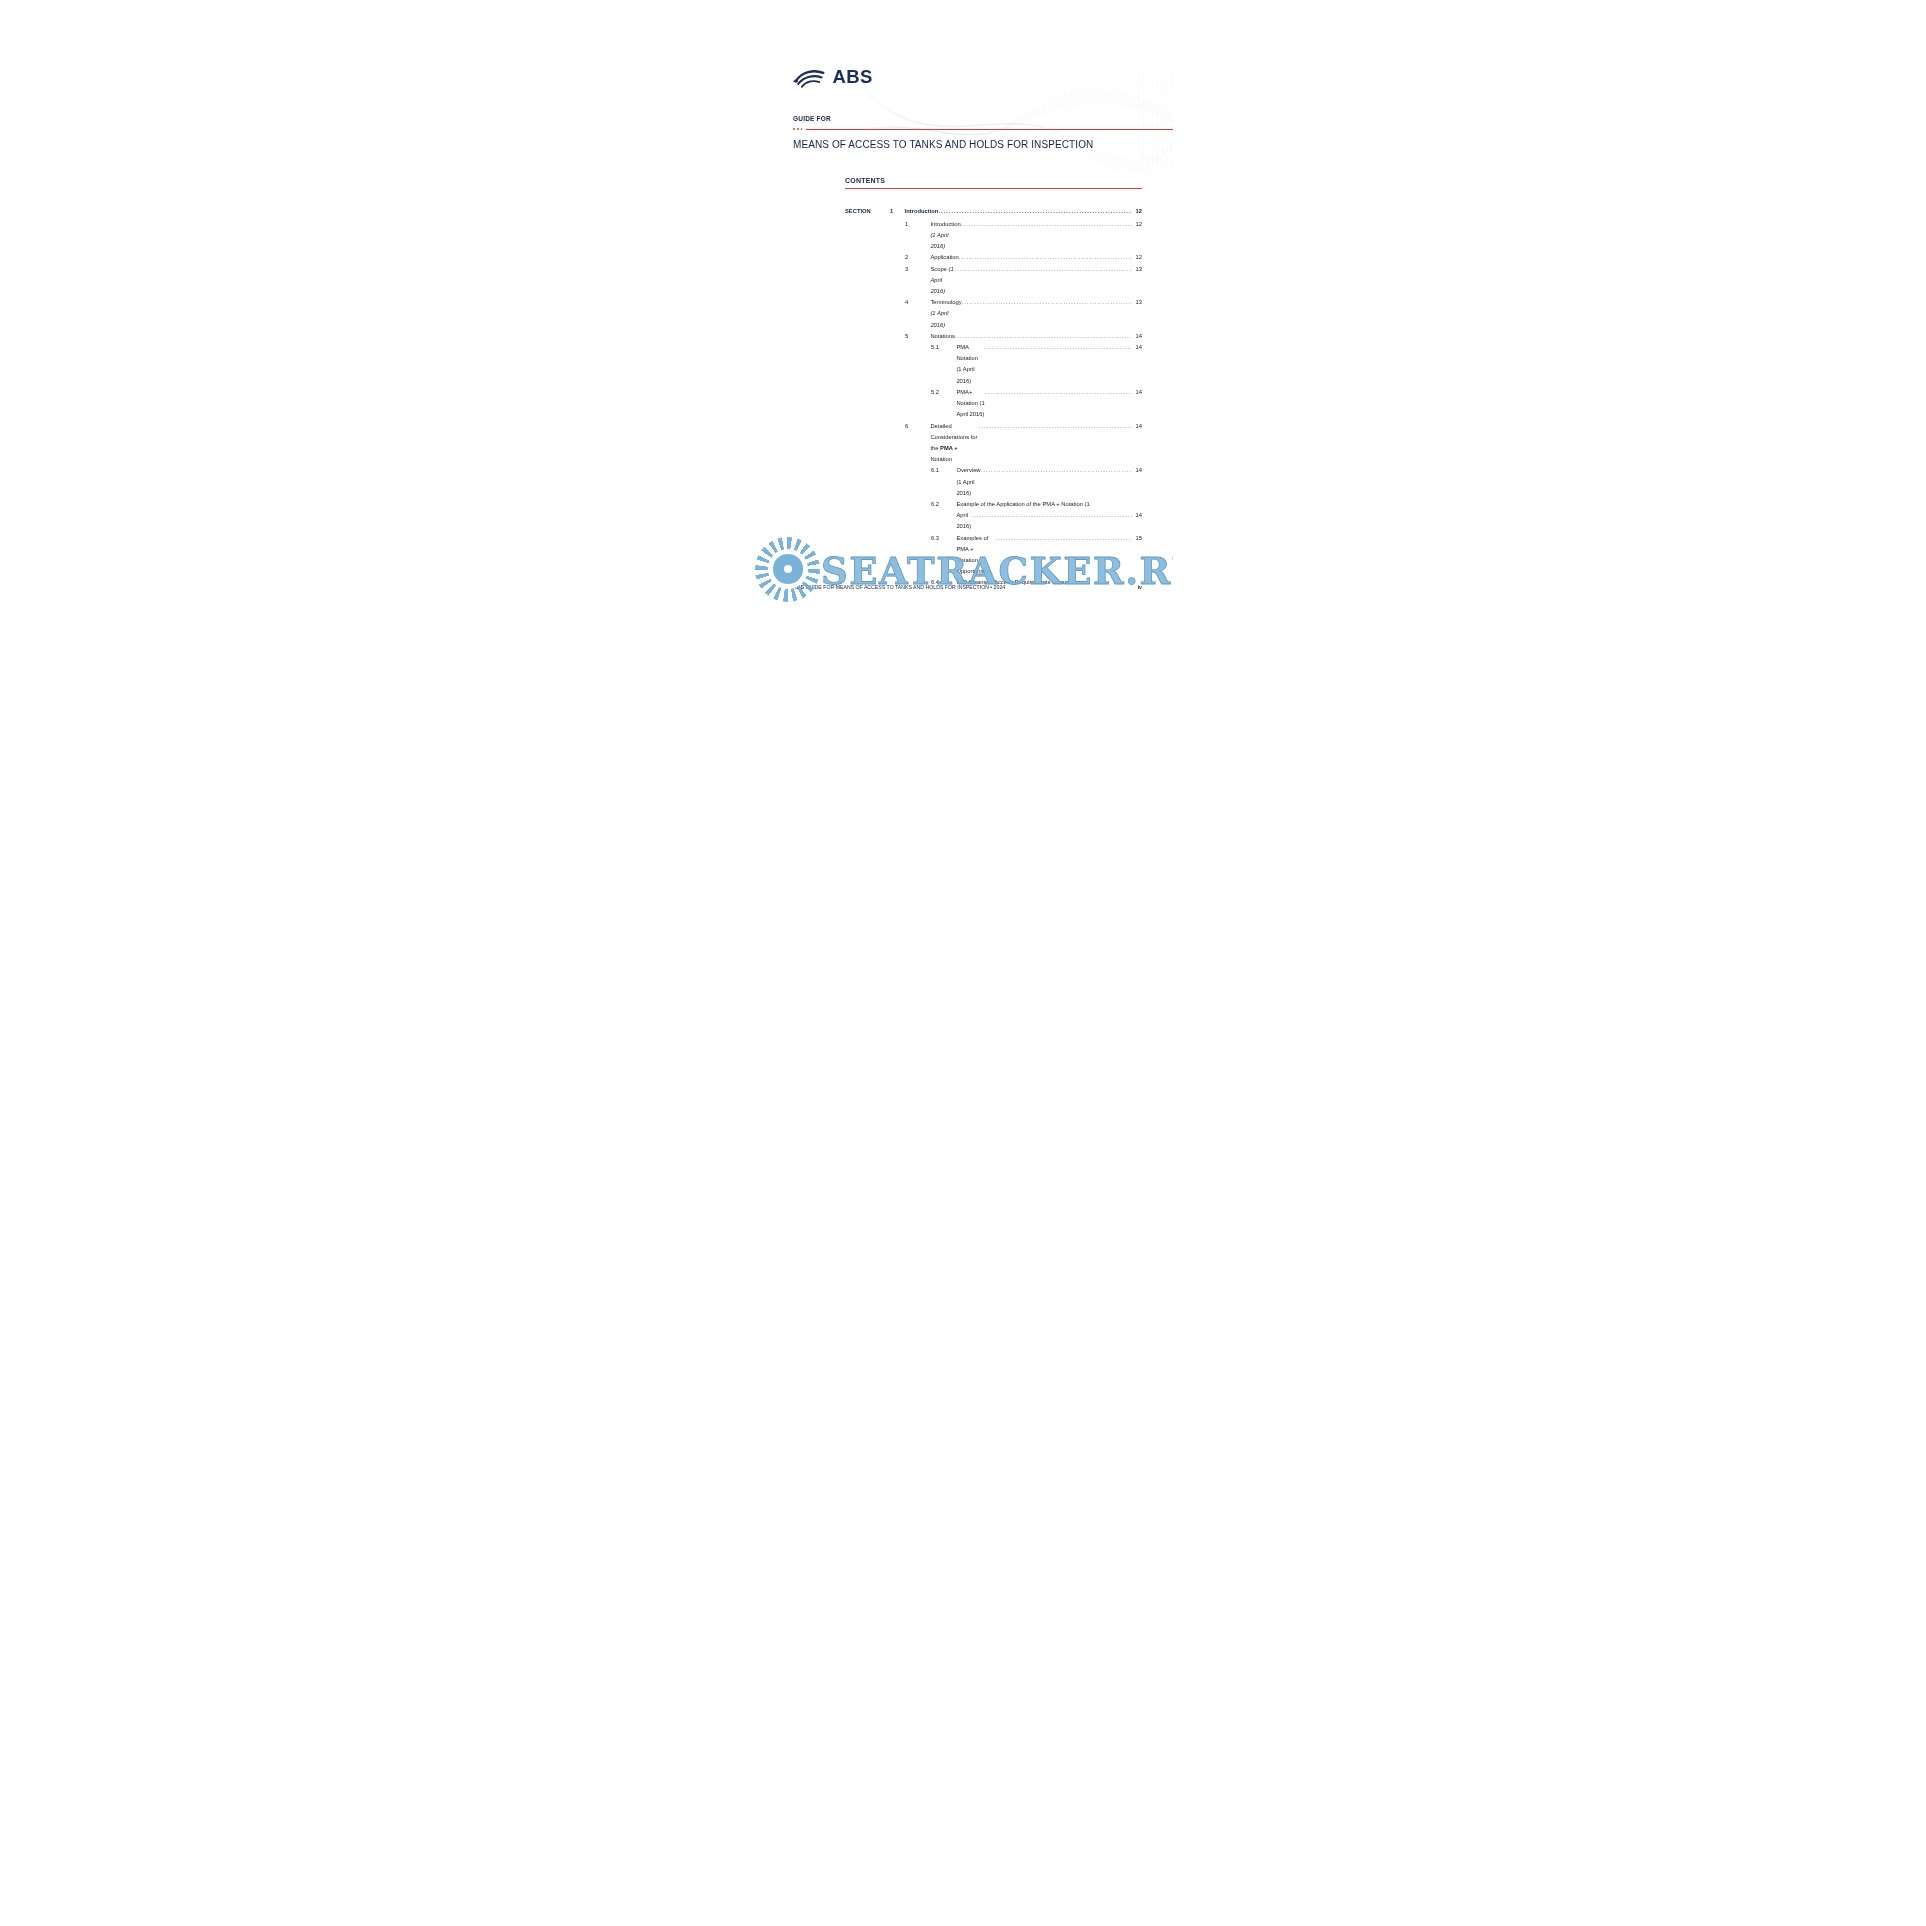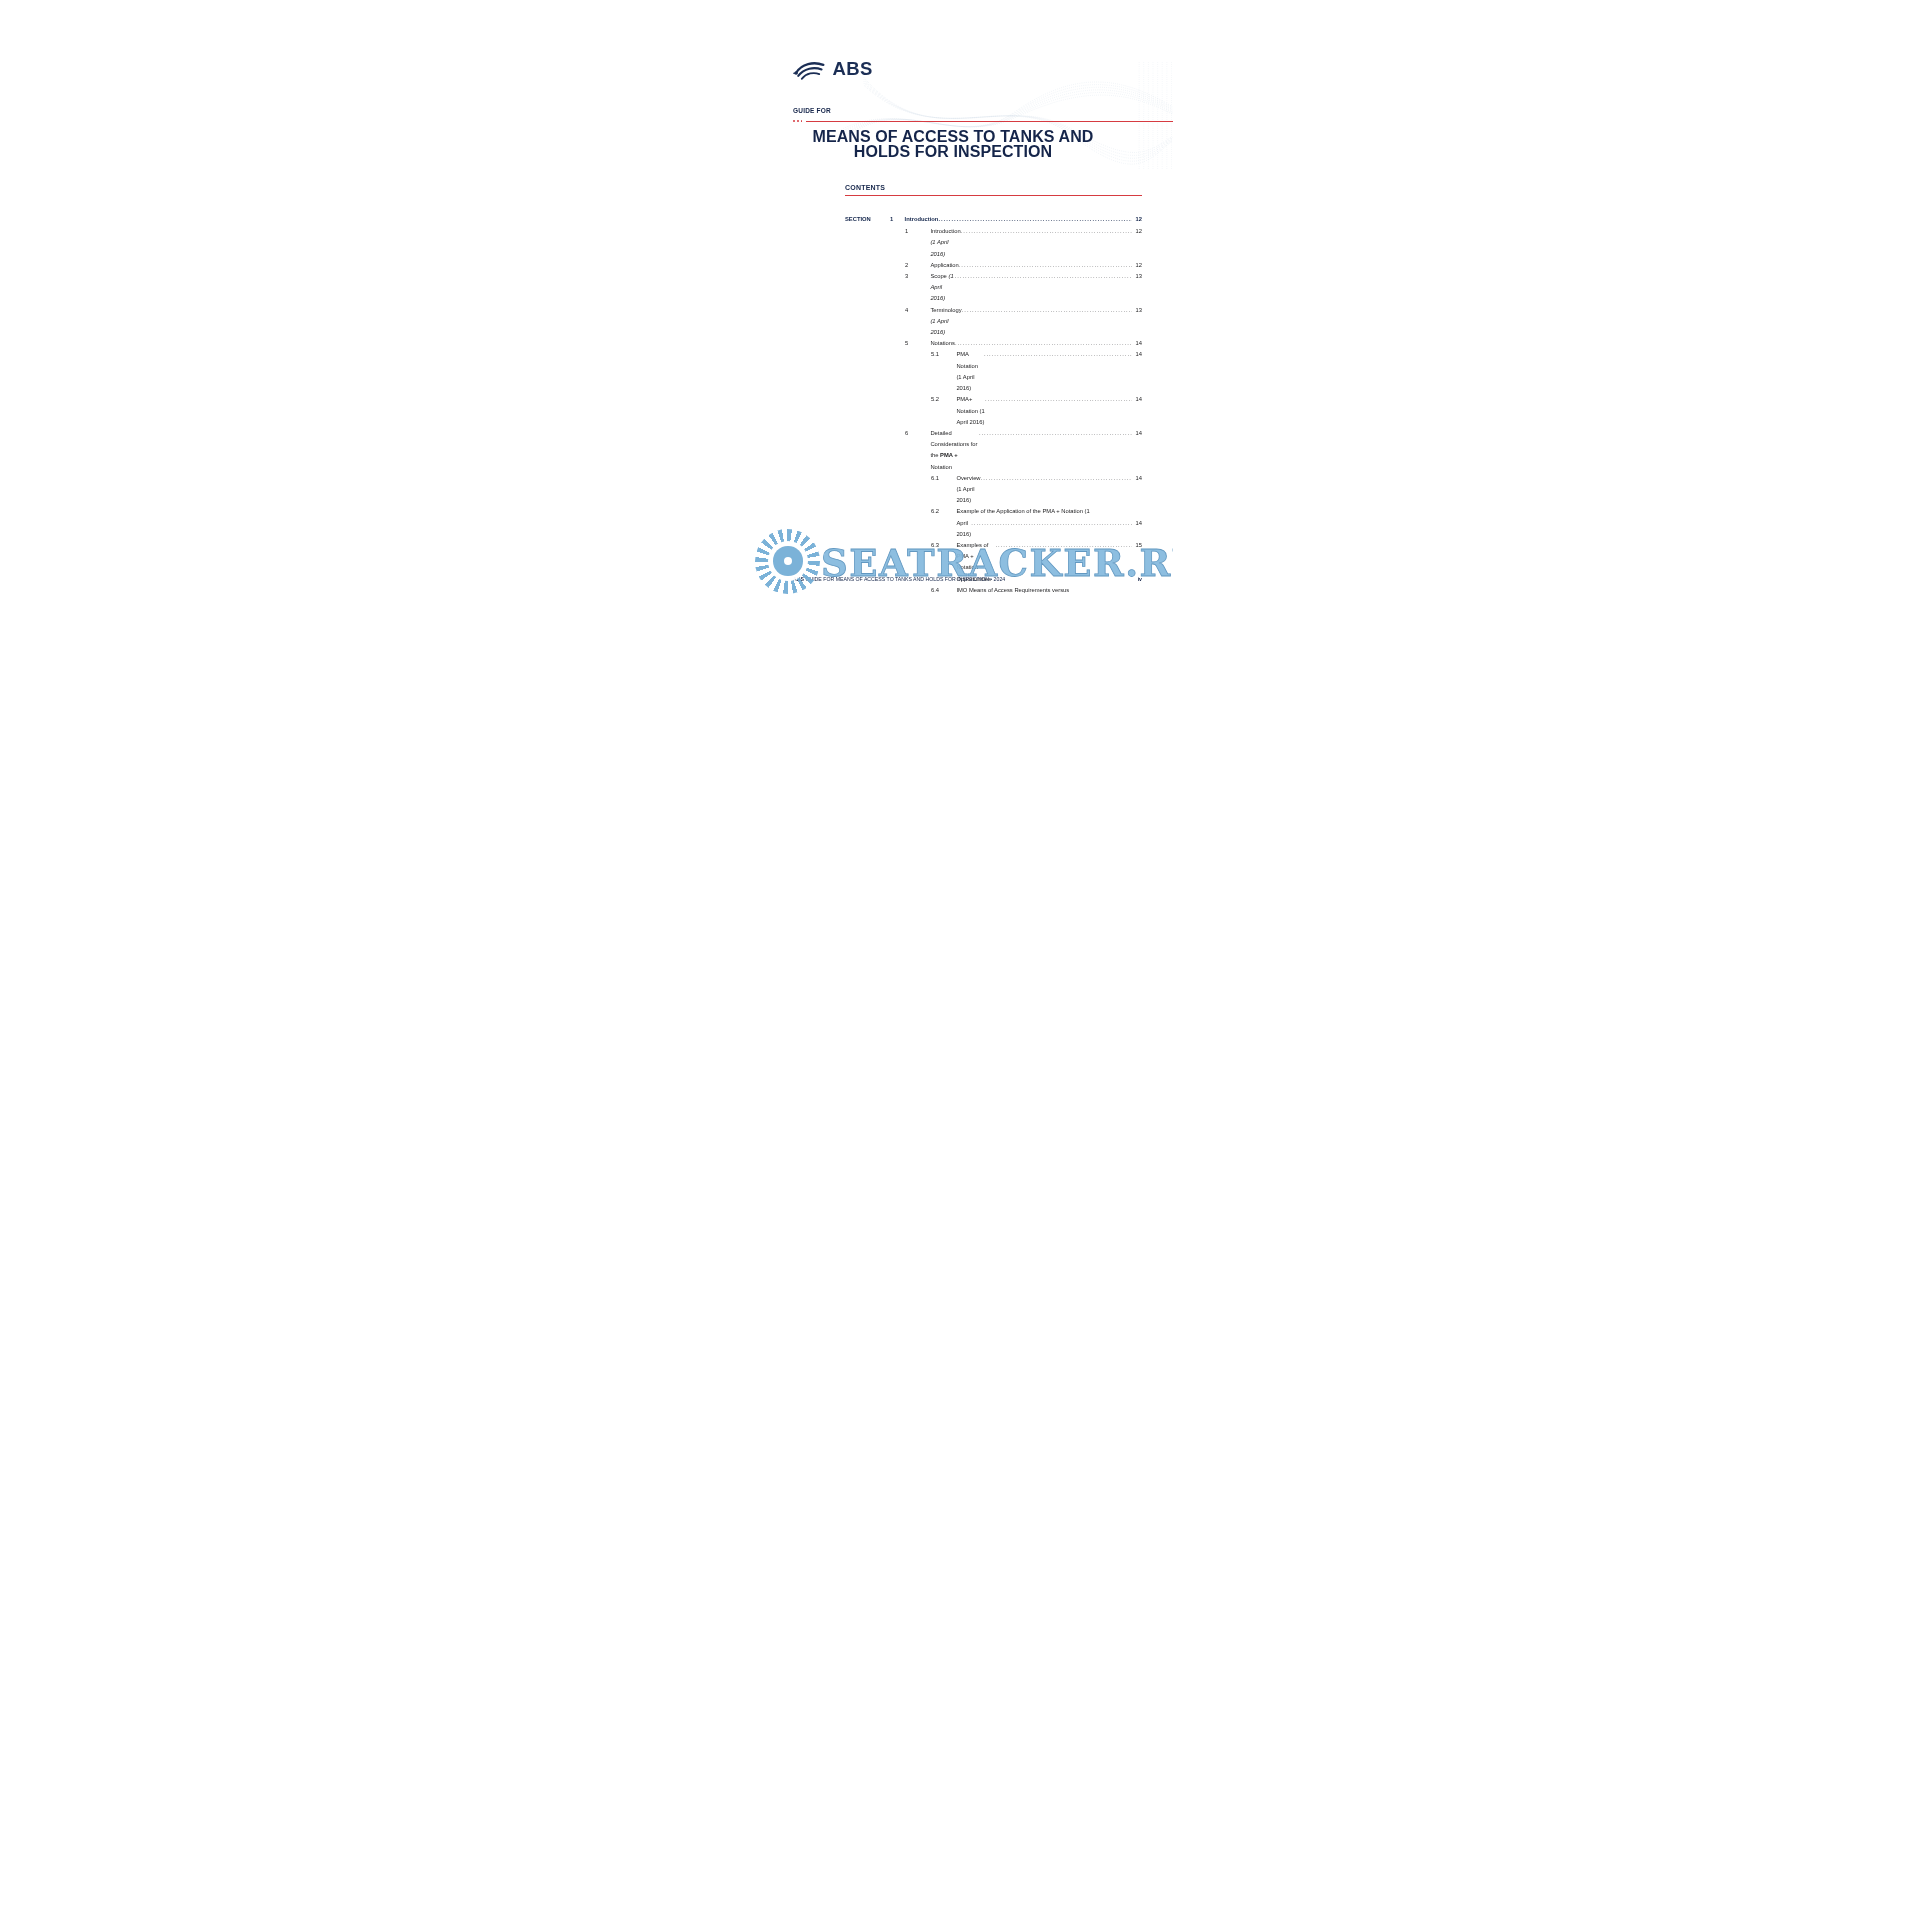--- a/index.html
+++ b/index.html
@@ -5,7 +5,7 @@
   html,body { margin:0; padding:0; background:#ffffff; }
   body { font-family:"Liberation Sans", sans-serif; }
   .page {
-    position:relative; width:420px; height:595px; margin:0 auto;
+    position:relative; width:420px; height:595px; margin:8px auto;
     background:#ffffff; overflow:hidden; color:#1d1d1f;
   }
   

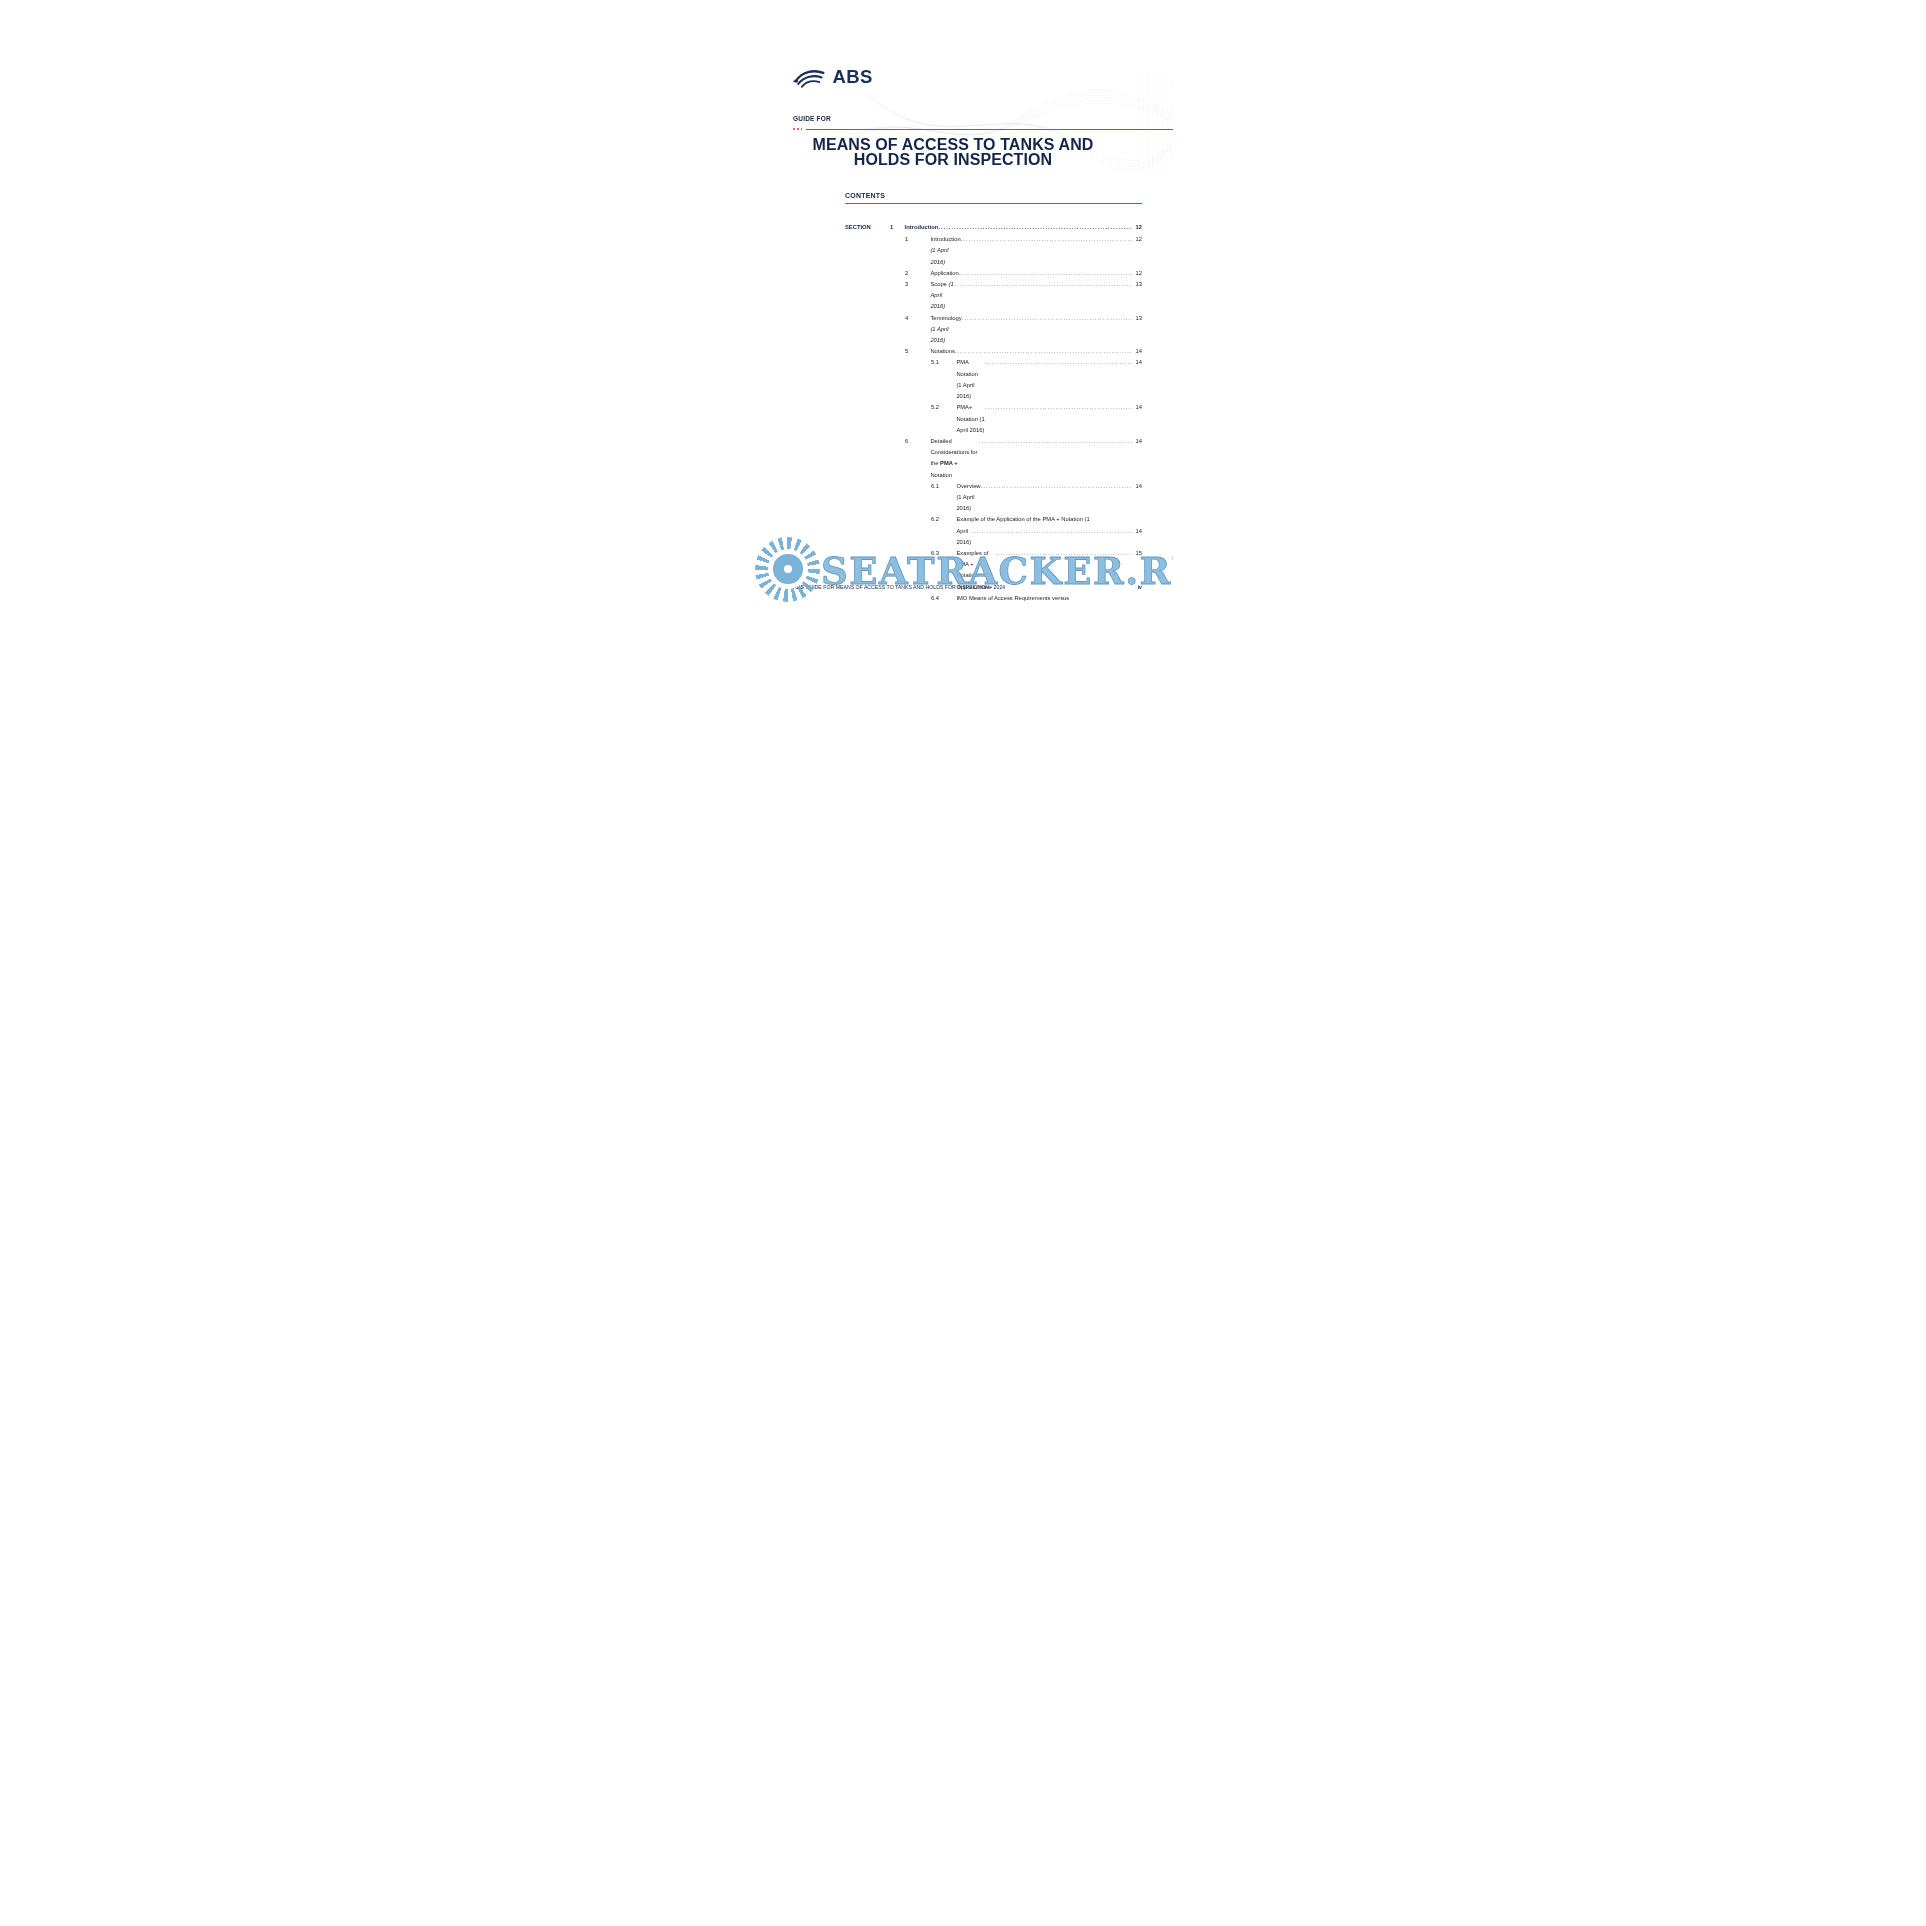--- a/index.html
+++ b/index.html
@@ -26,8 +26,8 @@
   .rule-line { flex:1; height:1.5px; background:#d63b41; margin-left:3.9px; }
 
   .page-title {
-    margin:6.2px 0 0 0; font-size:16px; line-height:15.4px; font-weight:700;
-    color:#15254a; letter-spacing:0.1px; max-width:320px;text-align:center;
+    margin:6.2px 0 0 0; font-size:10px; line-height:15.4px; font-weight:400;
+    color:#15254a; letter-spacing:0.1px; max-width:320px;
   }
 
   .contents-wrap { margin:25px 0 0 52px; }

